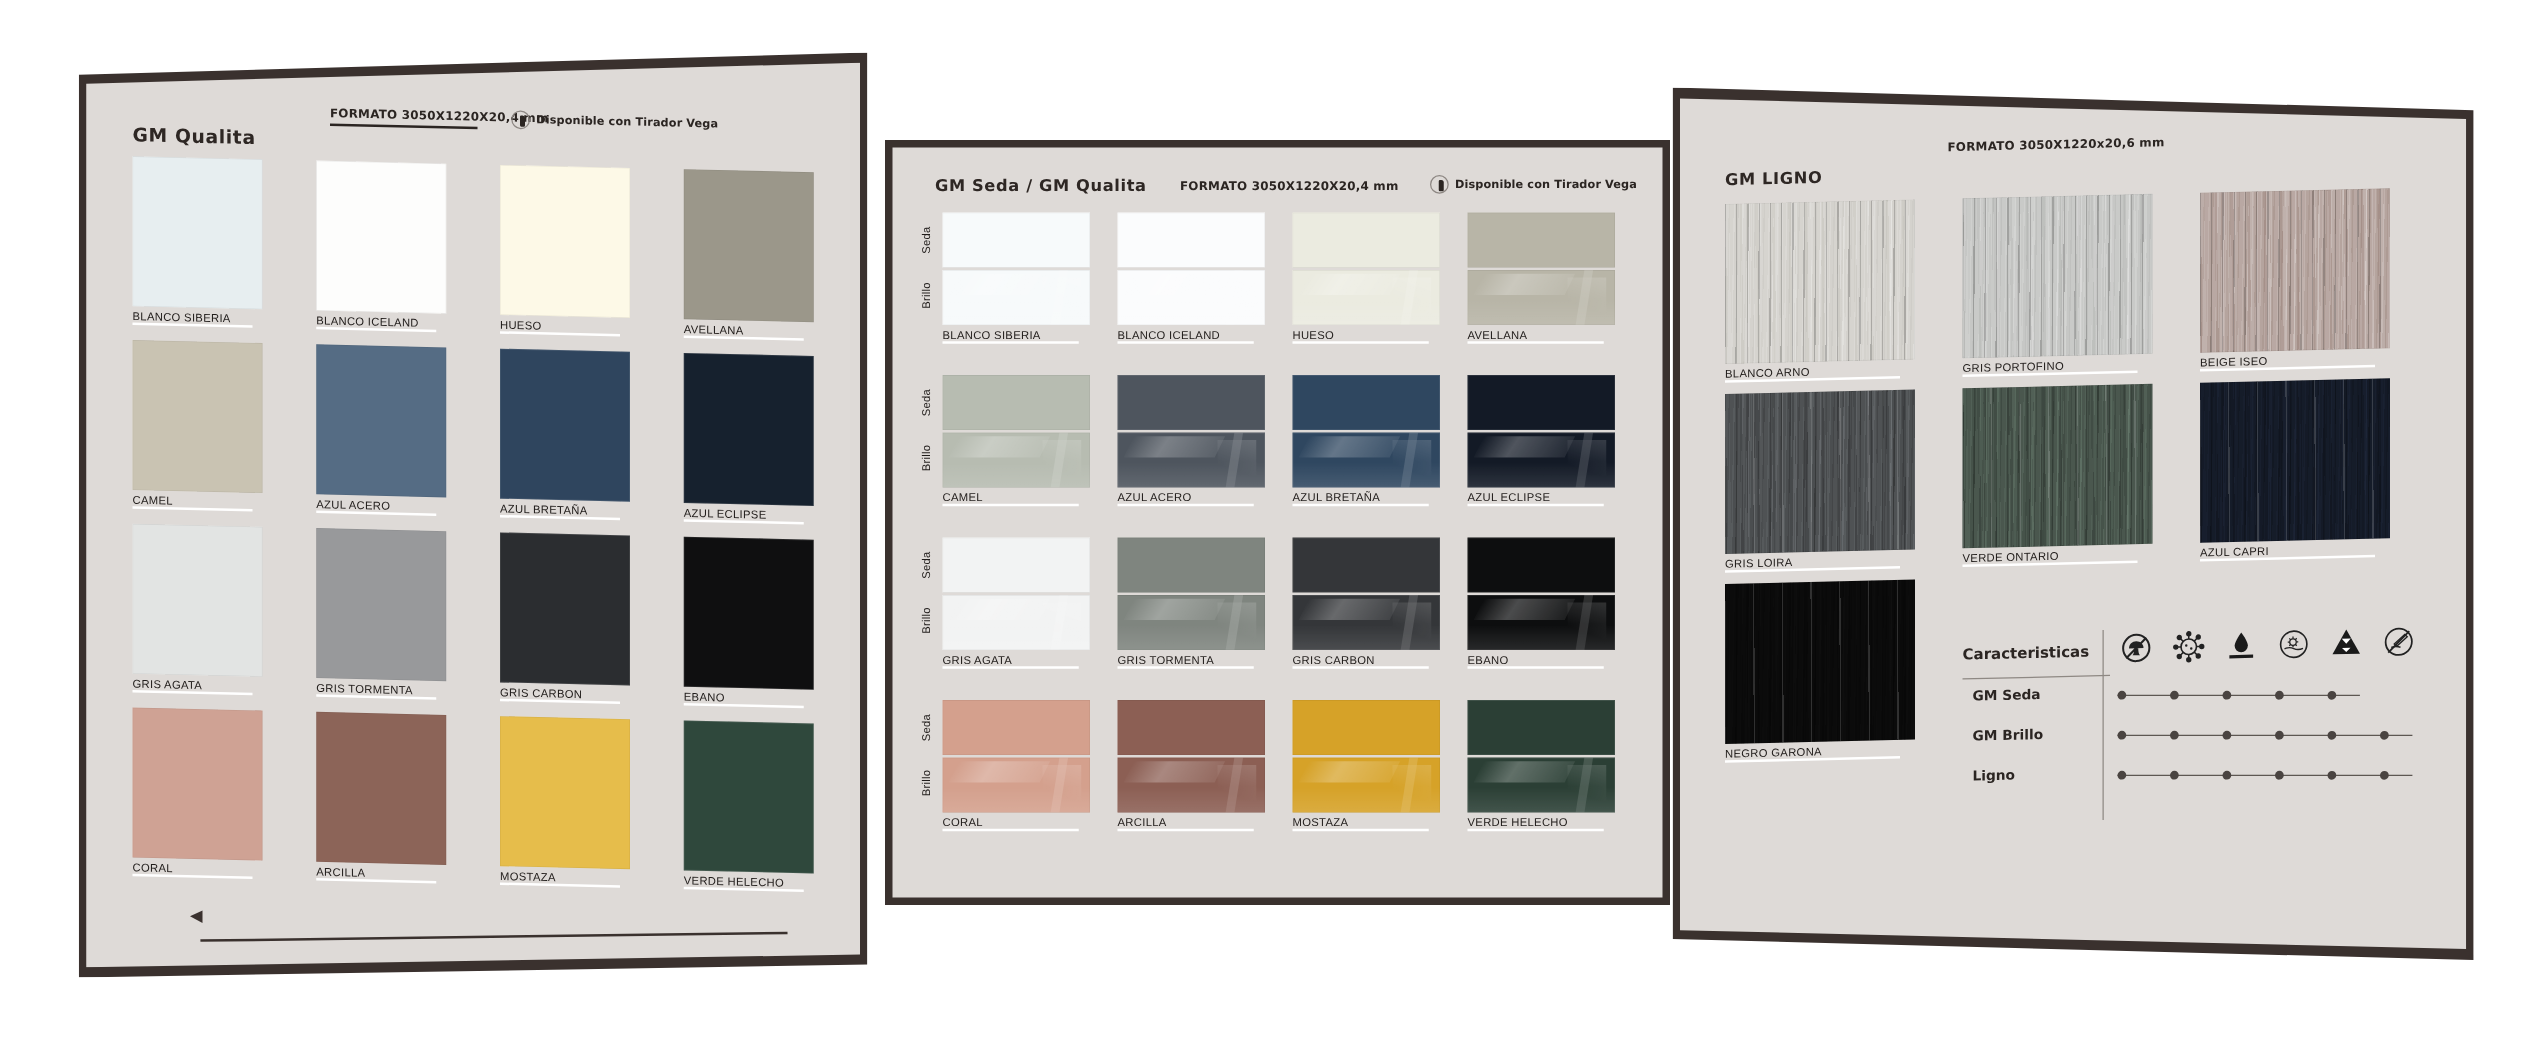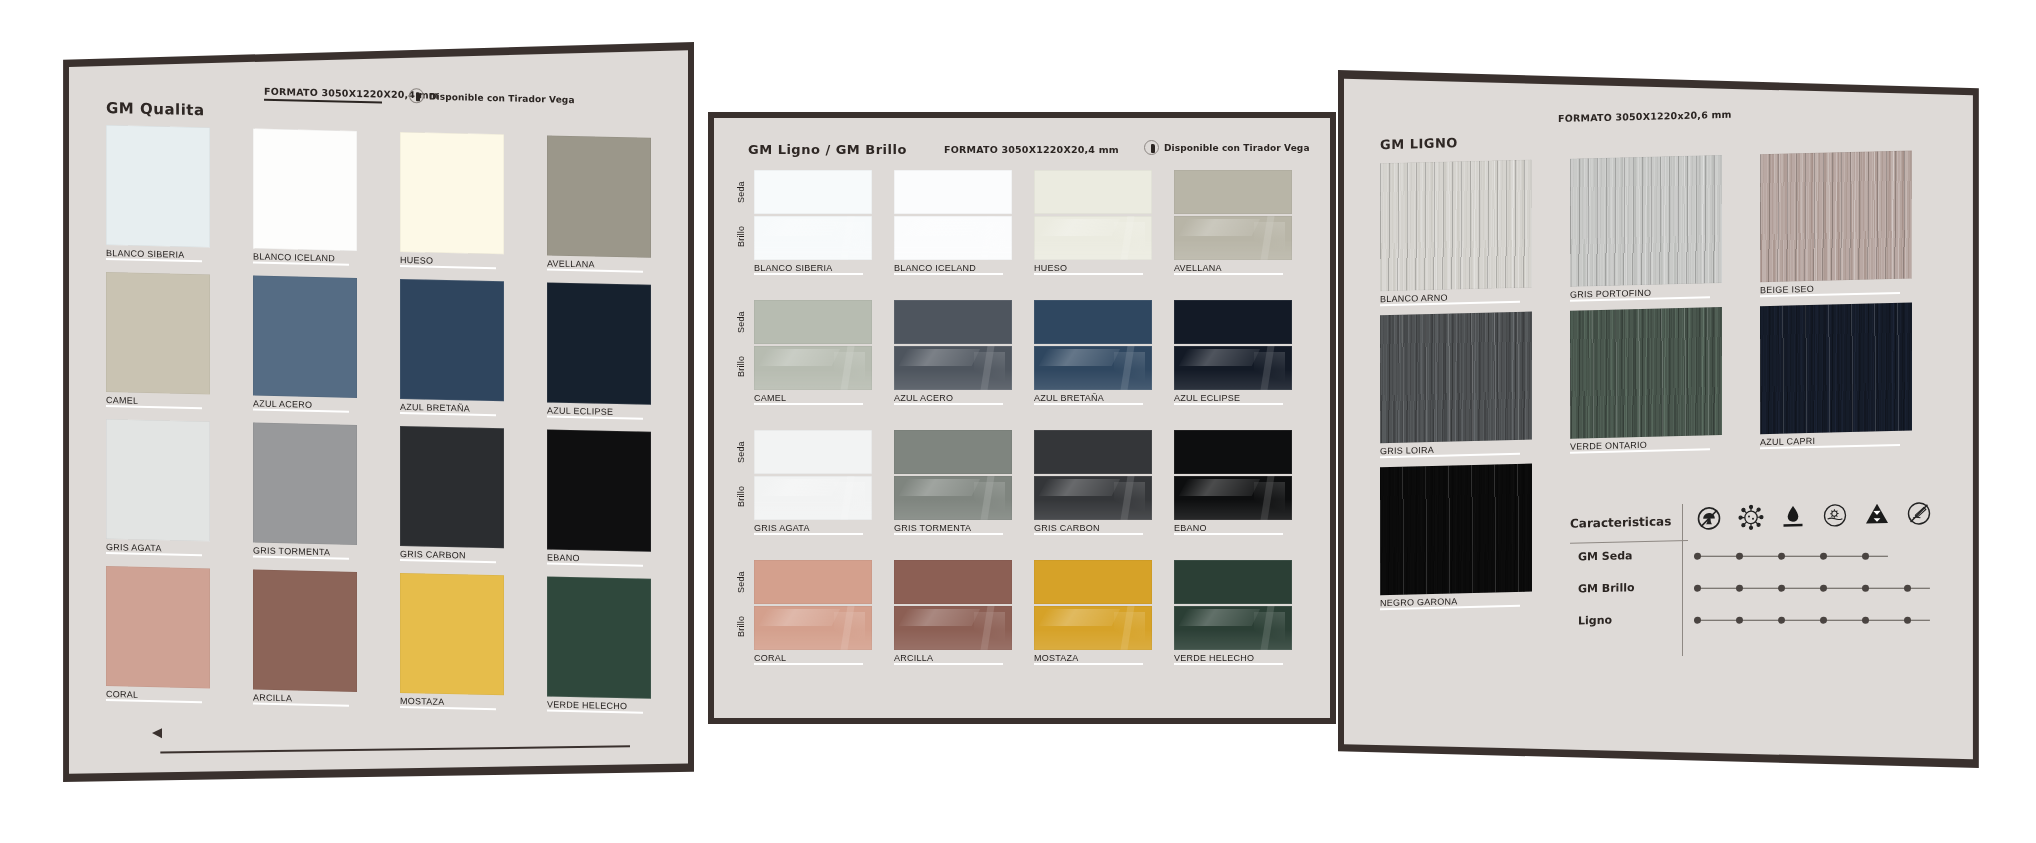--- a/index.html
+++ b/index.html
@@ -372,7 +372,7 @@
   <div class="panel-frame" id="panel-mid">
     <div class="panel-face">
       <div class="content" id="content-mid">
-          <div class="brand-title" style="left: 34px; top: 24px; font-size: 13px;">GM Ligno / GM Brillo</div>
+          <div class="brand-title" style="left: 34px; top: 24px; font-size: 13px;">GM Seda / GM Qualita</div>
           <div class="format-label" style="left: 230px; top: 26px;">FORMATO 3050X1220X20,4 mm</div>
           <div class="tirador" style="left: 430px; top: 22px;">
             <div class="tirador-icon"></div>

